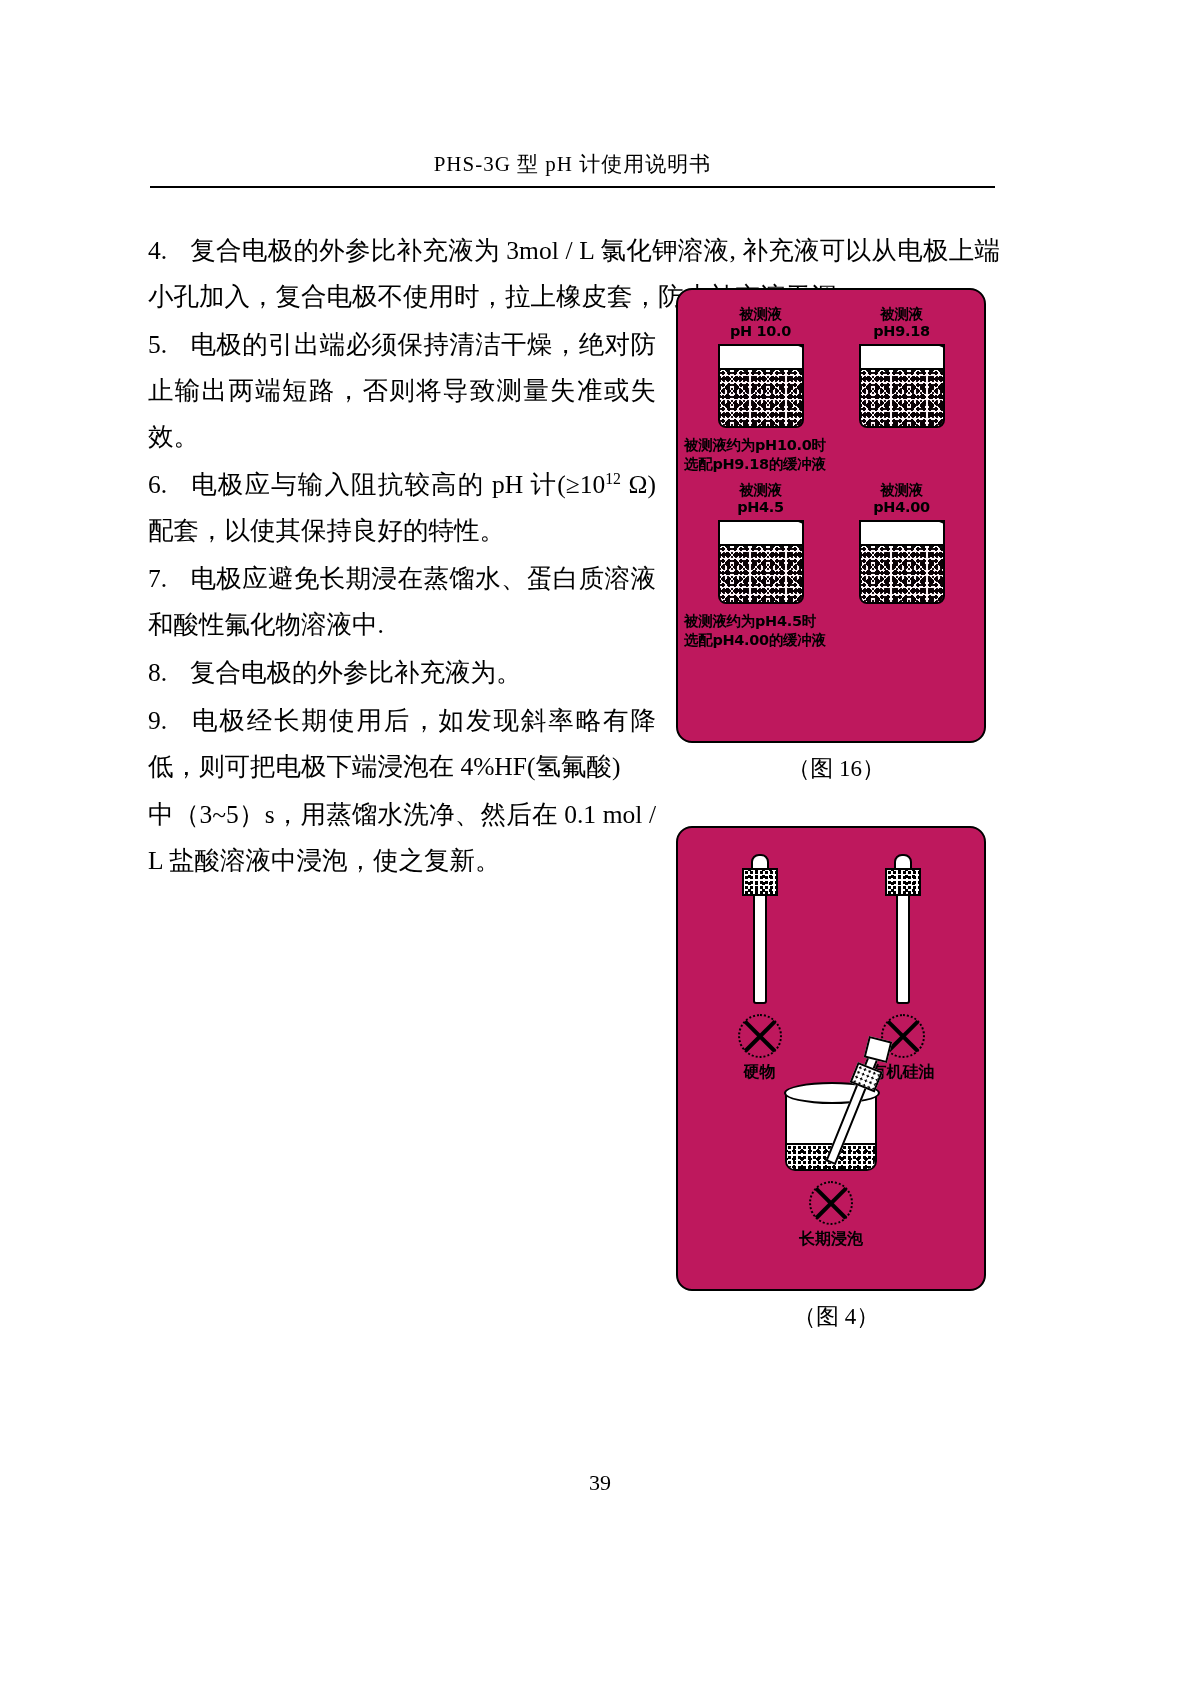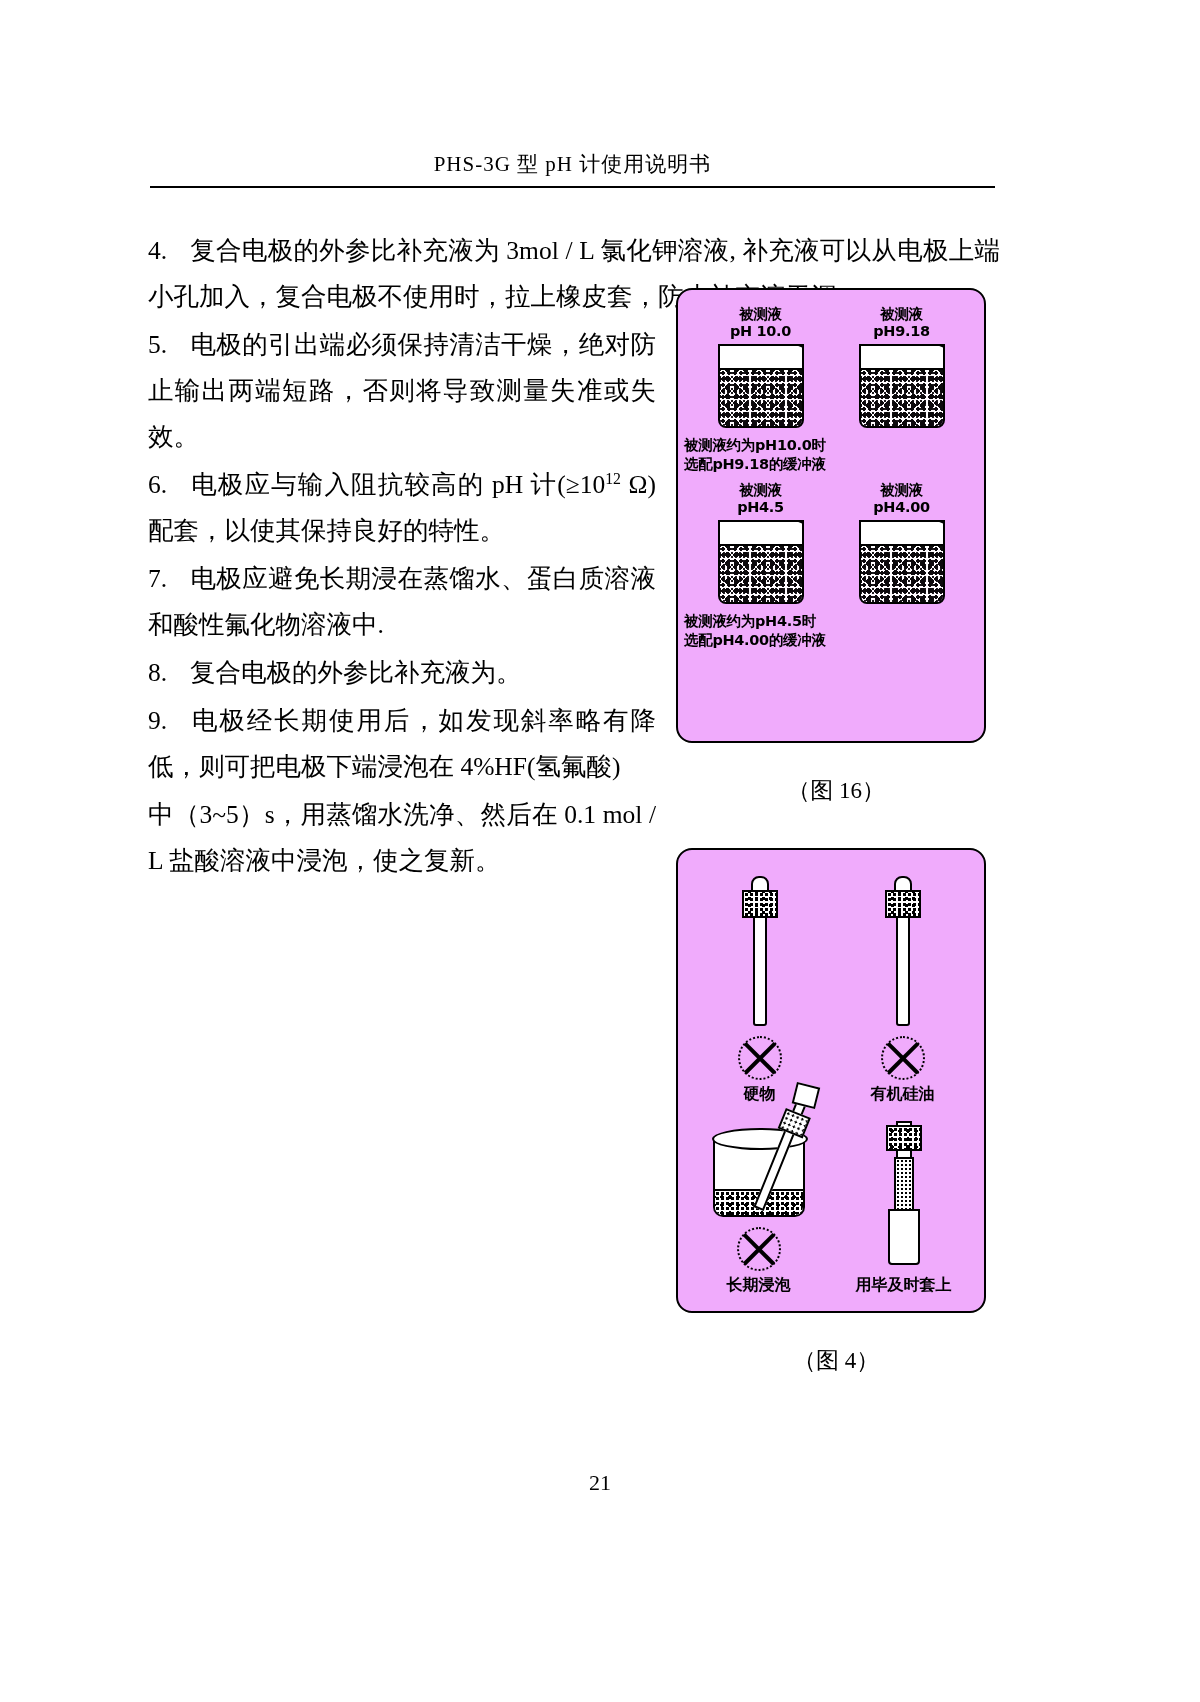--- a/index.html
+++ b/index.html
@@ -77,7 +77,7 @@
   .fig-box {
     border: 2.5px solid #000;
     border-radius: 16px;
-    background: #f0abfc;
+    background: #be185d;
     position: relative;
   }
   .fig16 { width: 310px; height: 455px; }

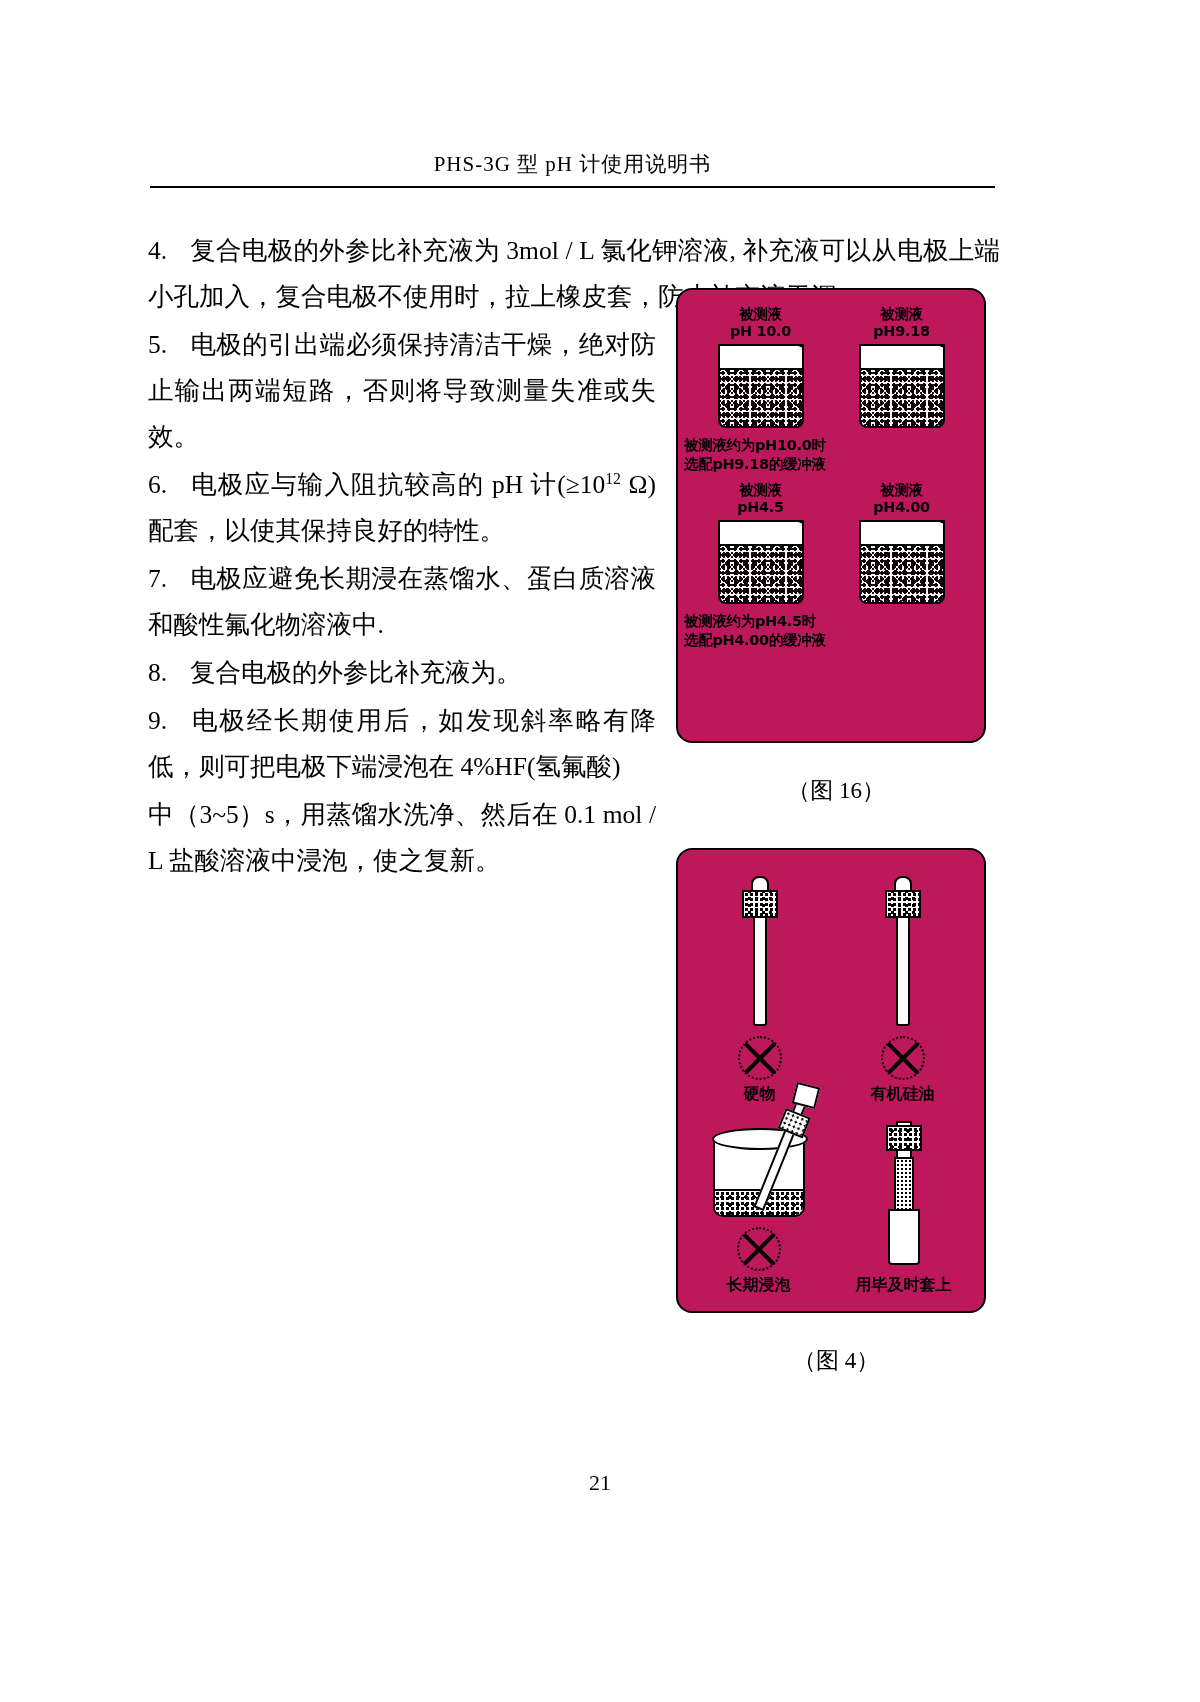--- a/index.html
+++ b/index.html
@@ -86,7 +86,7 @@
   .fig-caption {
     text-align: center;
     font-size: 23px;
-    margin-top: 32px;
+    margin-top: 10px;
     font-family: "Liberation Serif", "DejaVu Serif", serif;
   }
 

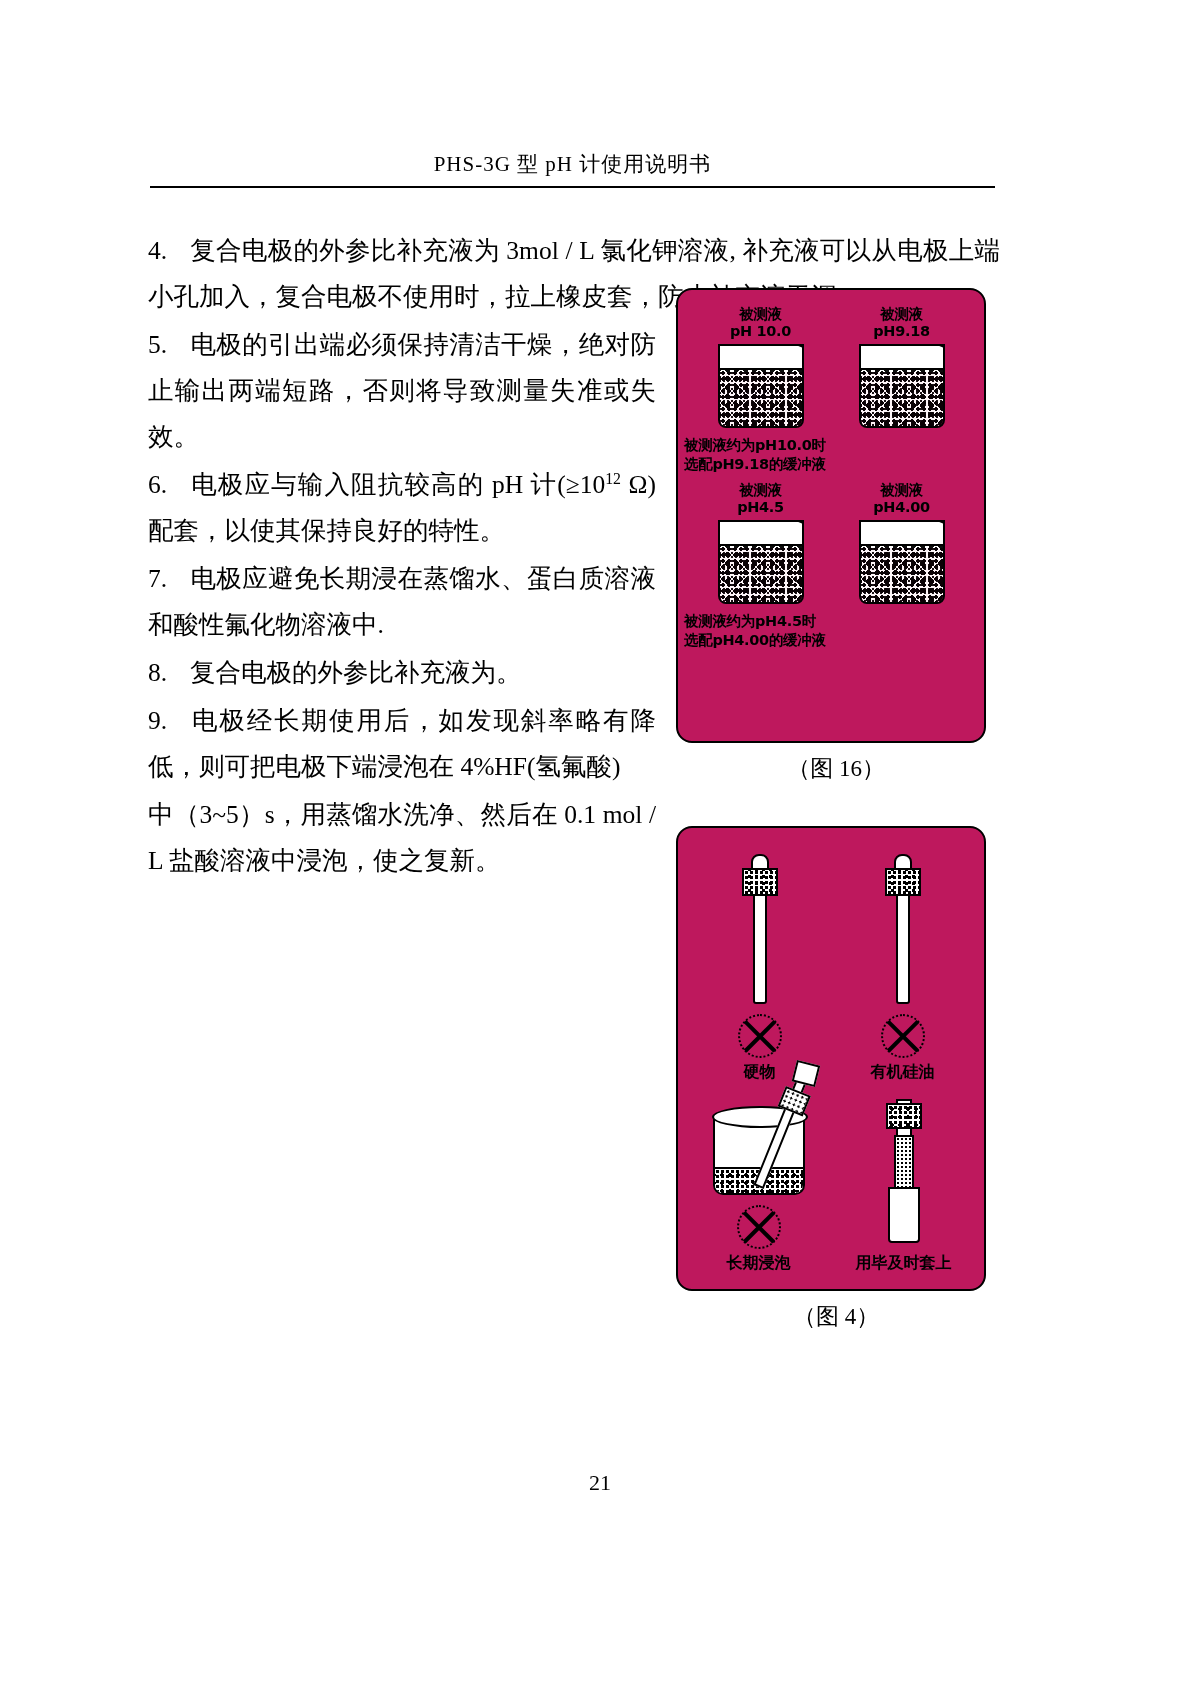--- a/index.html
+++ b/index.html
@@ -482,15 +482,6 @@
           <div class="noicon"></div>
           <div class="probe-label">长期浸泡</div>
         </div>
-        <div class="soak-cell">
-          <div class="capped">
-            <span class="capped-tube"></span>
-            <span class="capped-band"></span>
-            <span class="capped-mid"></span>
-            <span class="capped-sleeve"></span>
-          </div>
-          <div class="probe-label" style="margin-top:10px;">用毕及时套上</div>
-        </div>
       </div>
 
     </div>

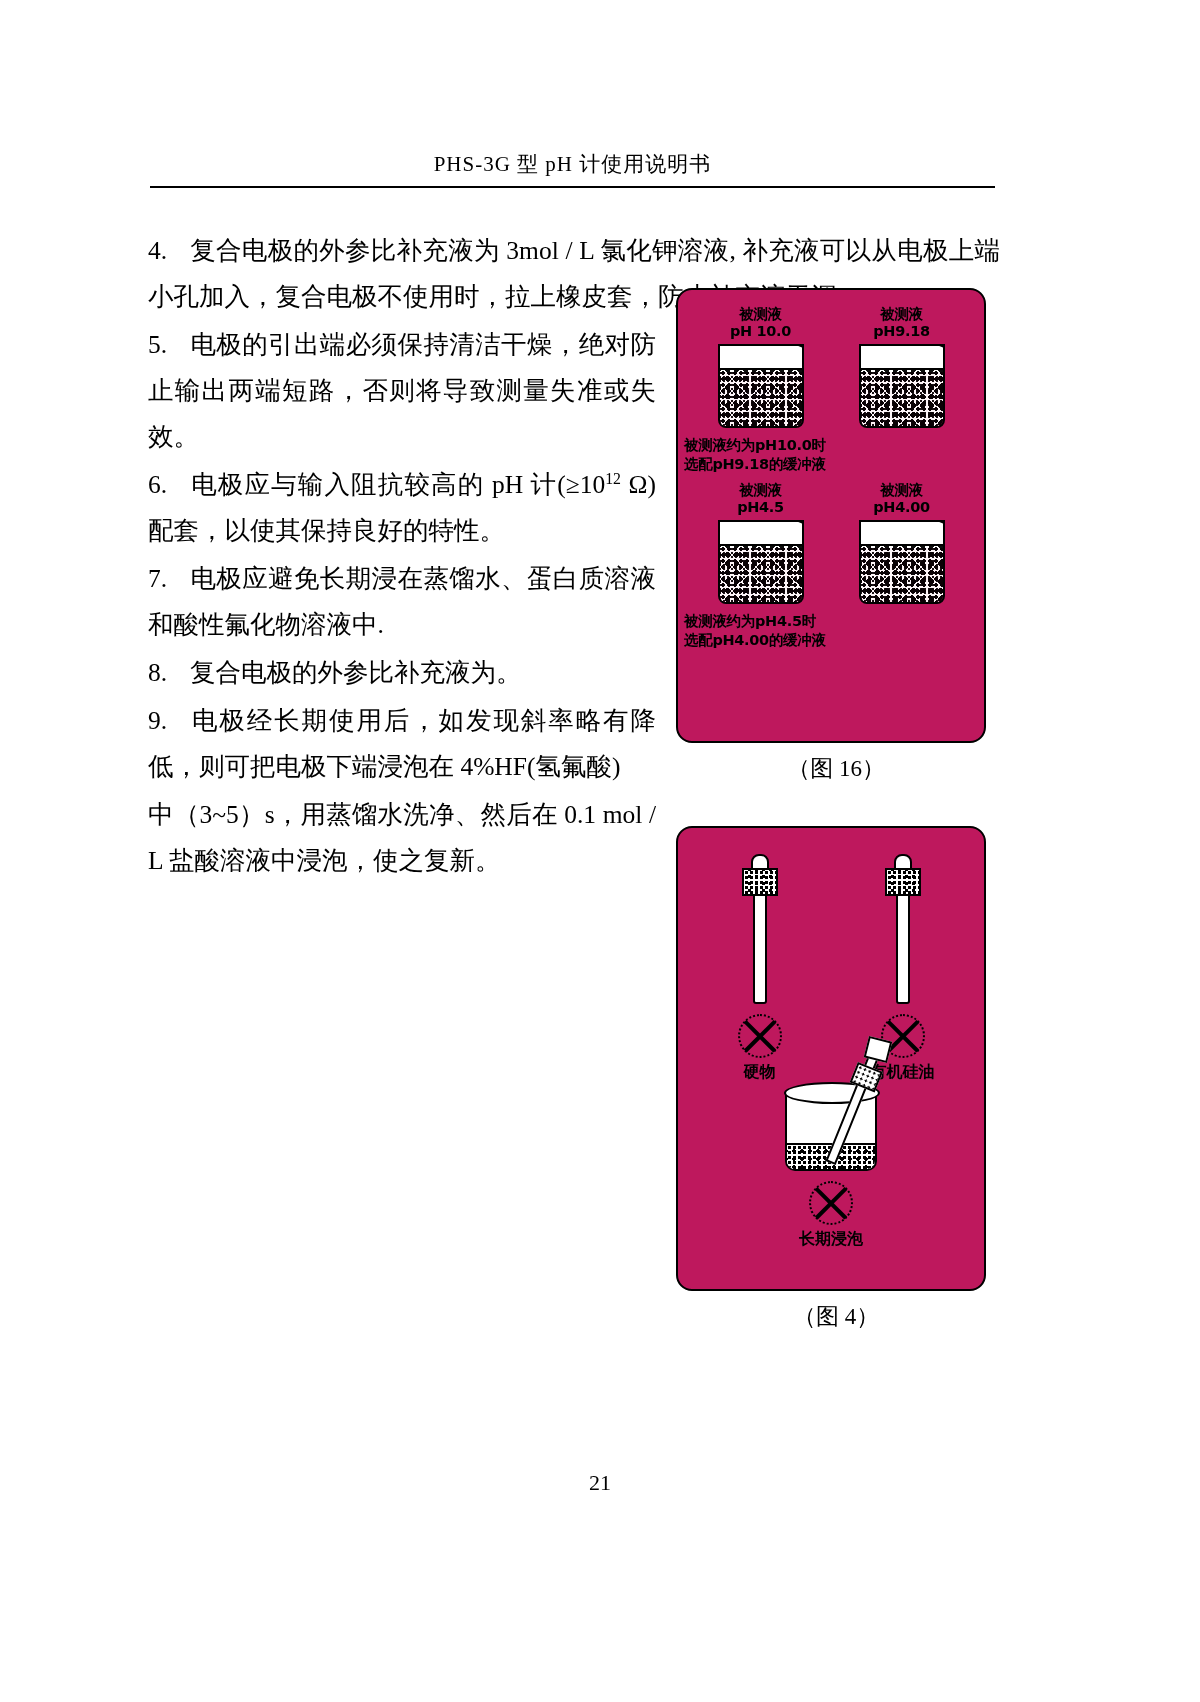--- a/index.html
+++ b/index.html
@@ -490,7 +490,7 @@
 
   </div>
 
-  <div class="page-num">21</div>
+  <div class="page-num">39</div>
 
 </div>
 

